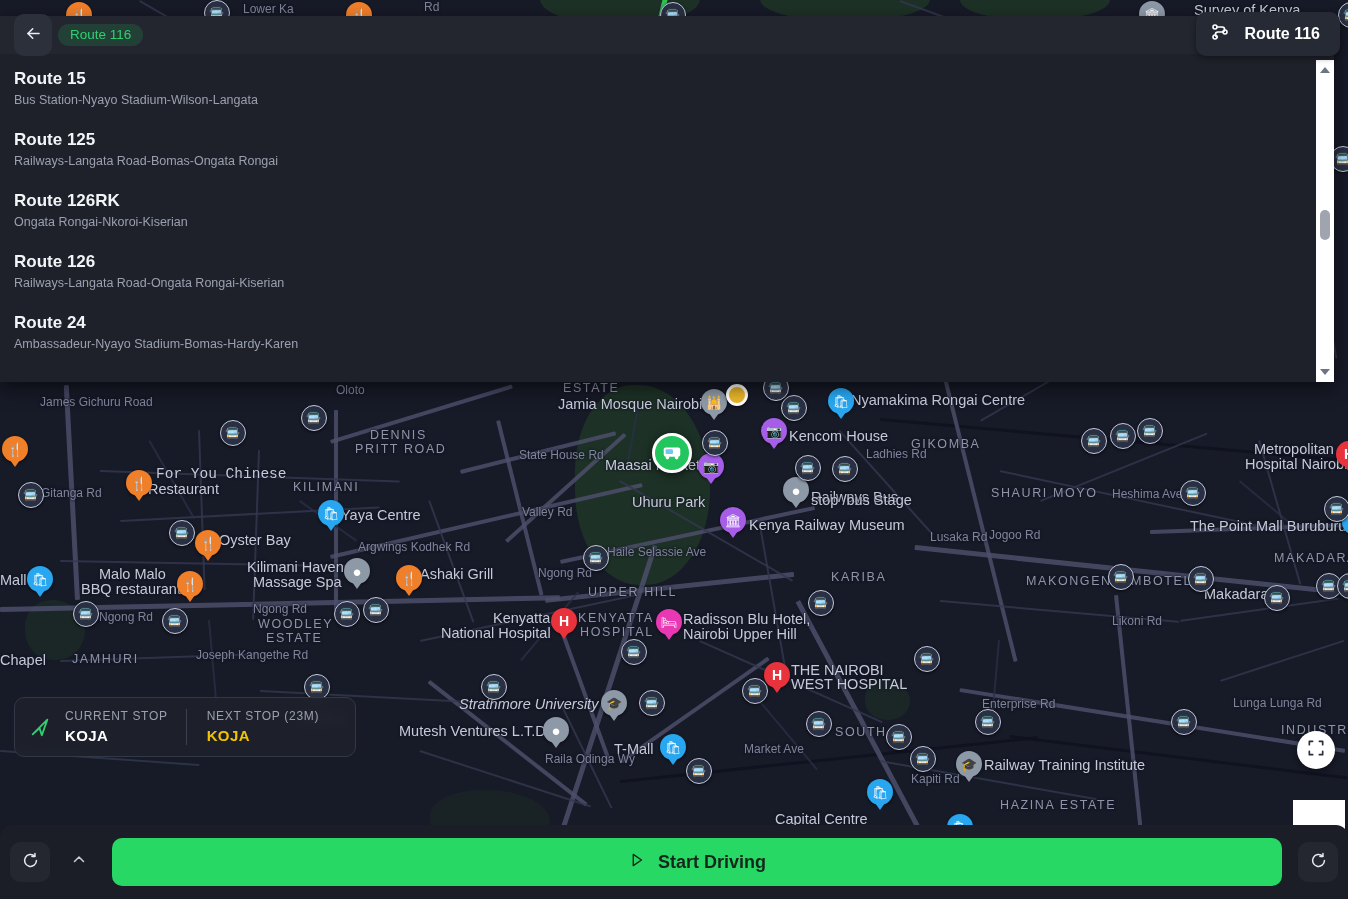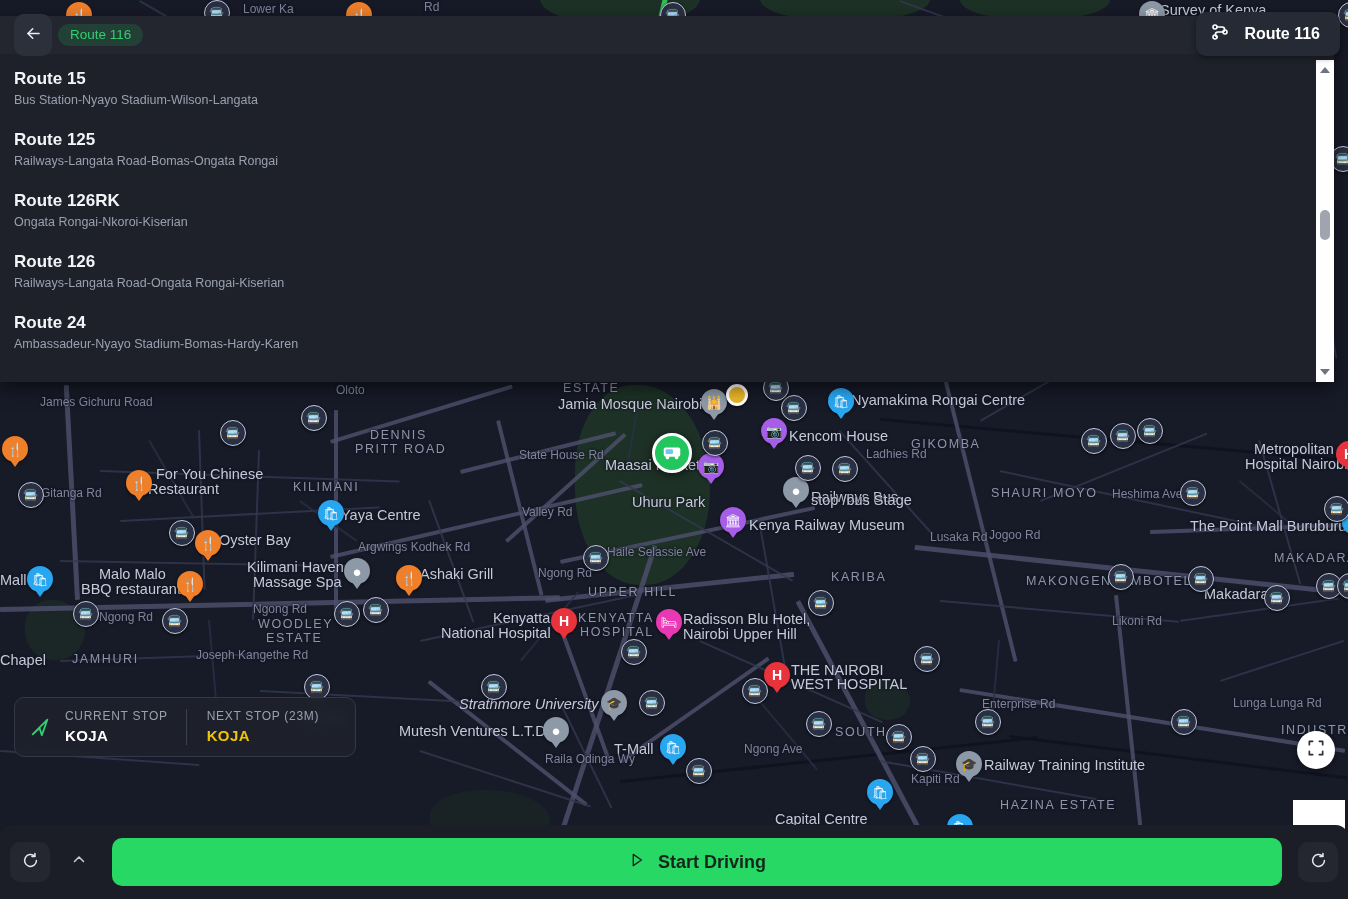--- a/index.html
+++ b/index.html
@@ -319,7 +319,7 @@
     </div>
 
     <div id="map-labels">
-        <div class="maplabel place" style="left: 1160px; top: 2px;">Survey of Kenya</div>
+        <div class="maplabel place" style="left: 1194px; top: 2px;">Survey of Kenya</div>
         <div class="maplabel area" style="left: 563px; top: 381px;">ESTATE</div>
         <div class="maplabel place" style="left: 558px; top: 396px;">Jamia Mosque Nairobi</div>
         <div class="maplabel place" style="left: 851px; top: 392px;">Nyamakima Rongai Centre</div>

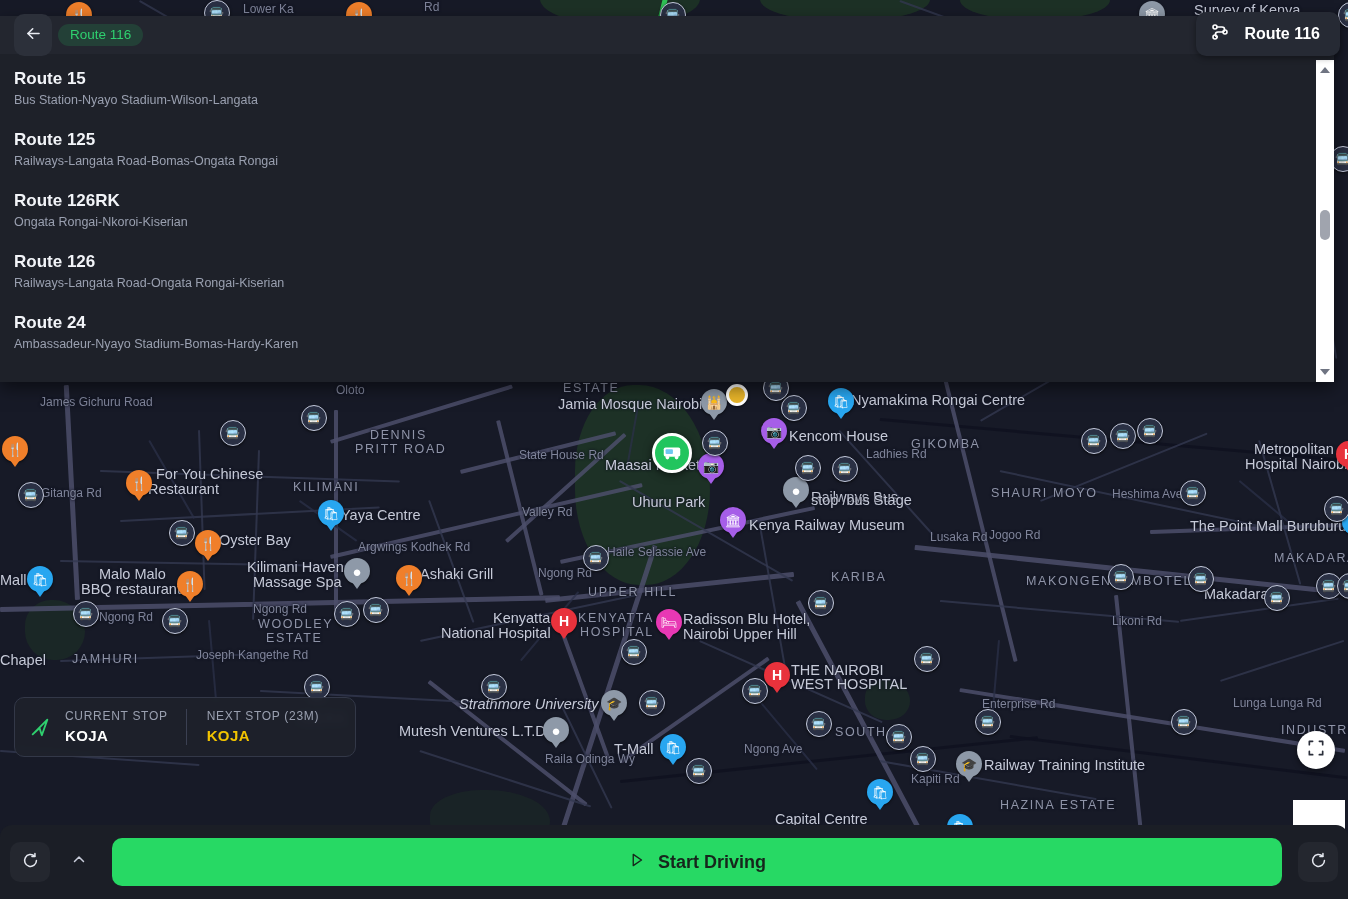--- a/index.html
+++ b/index.html
@@ -331,7 +331,7 @@
         <div class="maplabel area" style="left: 355px; top: 442px;">PRITT ROAD</div>
         <div class="maplabel place" style="left: 605px; top: 457px;">Maasai Market</div>
         <div class="maplabel street" style="left: 866px; top: 447px;">Ladhies Rd</div>
-        <div class="maplabel place" style="left: 156px; top: 466px;">For You Chinese</div>
+        <div class="maplabel place" style="left: 156px; top: 466px; font-family: Liberation Mono, monospace;">For You Chinese</div>
         <div class="maplabel place" style="left: 148px; top: 481px;">Restaurant</div>
         <div class="maplabel area" style="left: 293px; top: 480px;">KILIMANI</div>
         <div class="maplabel area" style="left: 991px; top: 486px;">SHAURI MOYO</div>

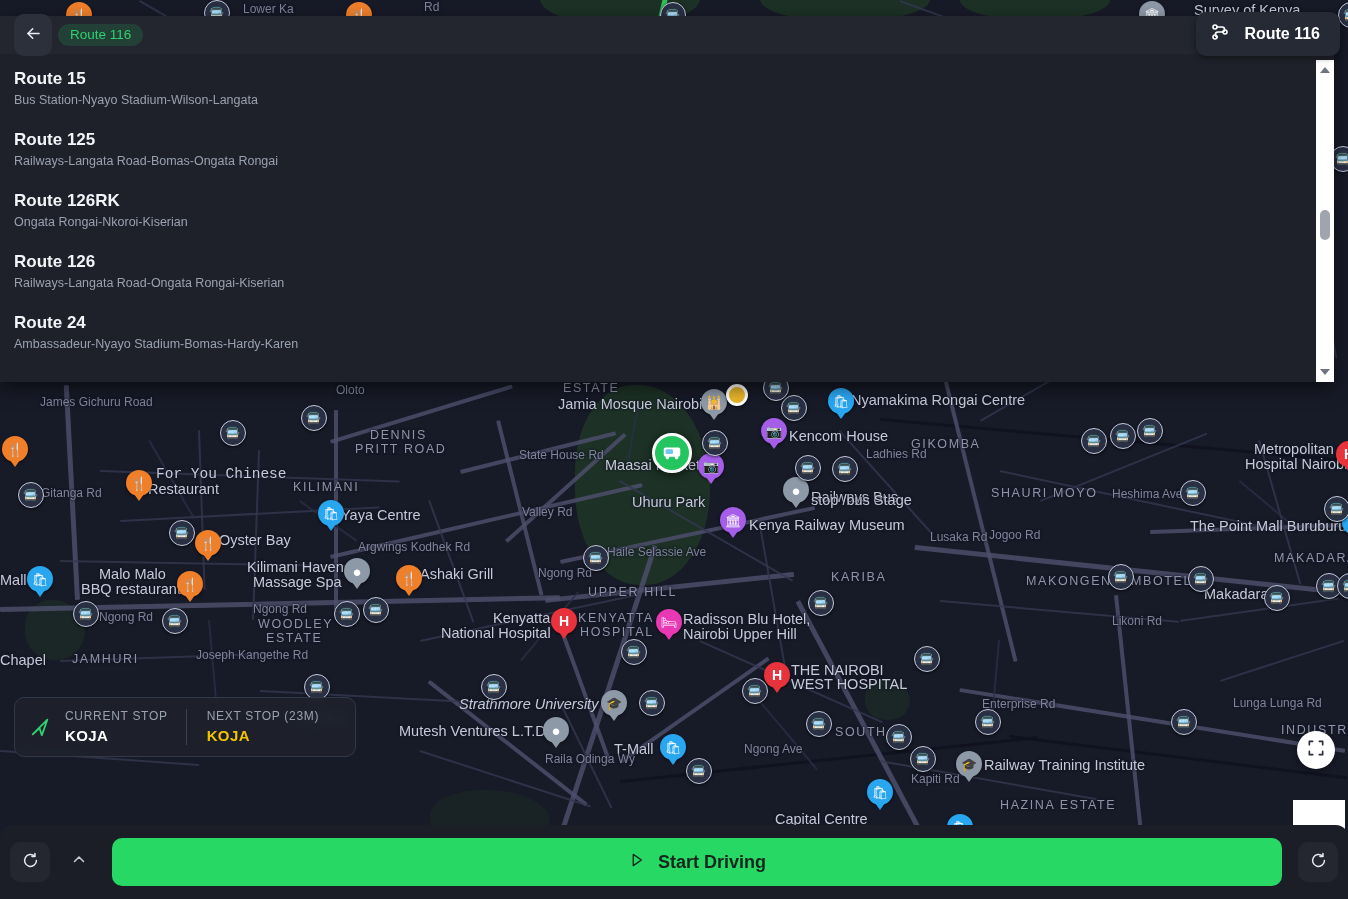--- a/index.html
+++ b/index.html
@@ -388,7 +388,7 @@
         <div class="maplabel area" style="left: 300px; top: 712px;">IBERA</div>
         <div class="maplabel place" style="left: 614px; top: 741px; text-align: center;">T-Mall</div>
         <div class="maplabel place" style="left: 984px; top: 757px;">Railway Training Institute</div>
-        <div class="maplabel street" style="left: 744px; top: 742px;">Ngong Ave</div>
+        <div class="maplabel street" style="left: 744px; top: 742px;">Market Ave</div>
         <div class="maplabel street" style="left: 545px; top: 752px;">Raila Odinga Wy</div>
         <div class="maplabel place" style="left: 775px; top: 783px; margin-top: 28px;">Capital Centre</div>
         <div class="maplabel street" style="left: 911px; top: 772px;">Kapiti Rd</div>

